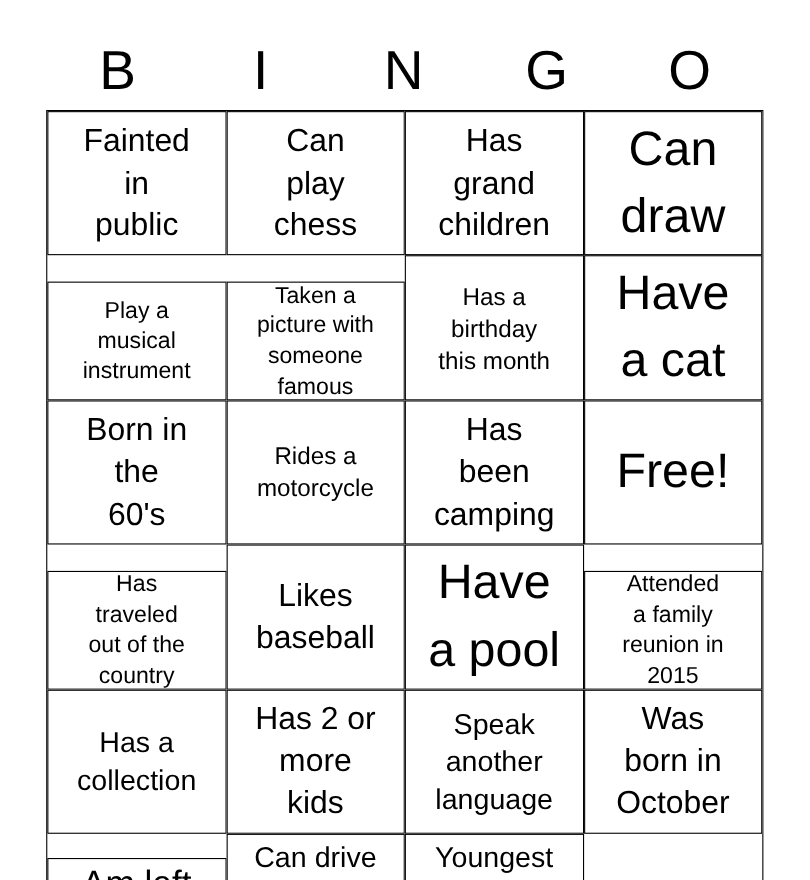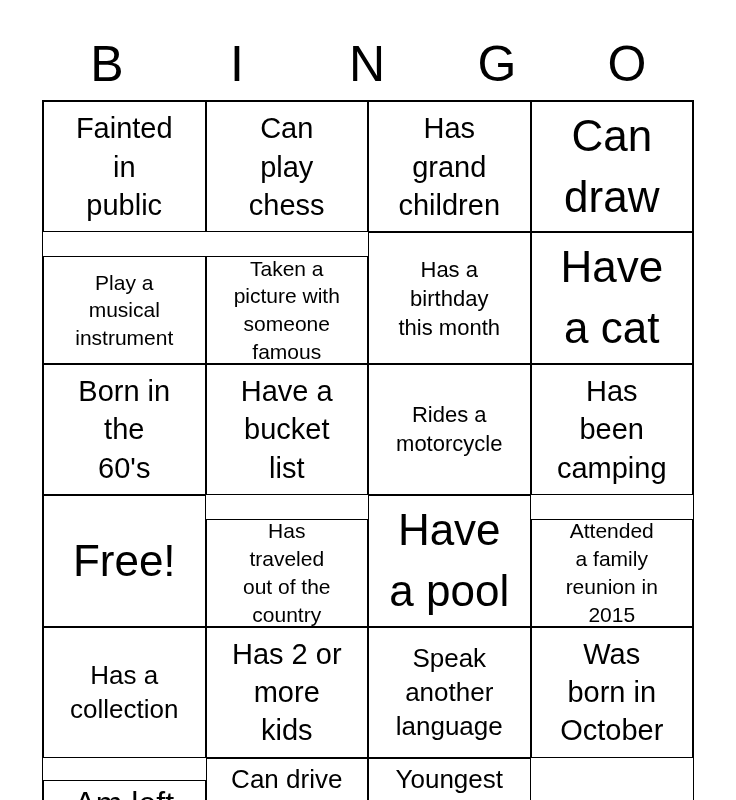--- a/index.html
+++ b/index.html
@@ -106,9 +106,6 @@
     <div class="cell" data-size="m">Born in
 the
 60's</div>
-    <div class="cell" data-size="m">Have a
-bucket
-list</div>
 
     <div class="cell" data-size="s">Rides a
 motorcycle</div>

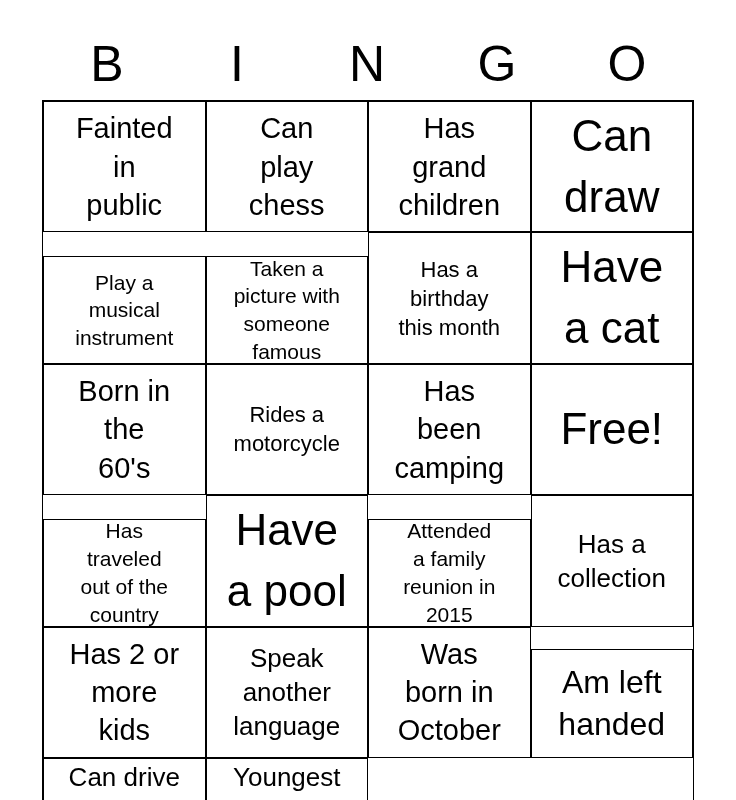--- a/index.html
+++ b/index.html
@@ -118,6 +118,8 @@
 out of the
 country</div>
 
+    <div class="cell" data-size="m">Likes
+baseball</div>
     <div class="cell" data-size="xl">Have
 a pool</div>
     <div class="cell" data-size="xs">Attended

